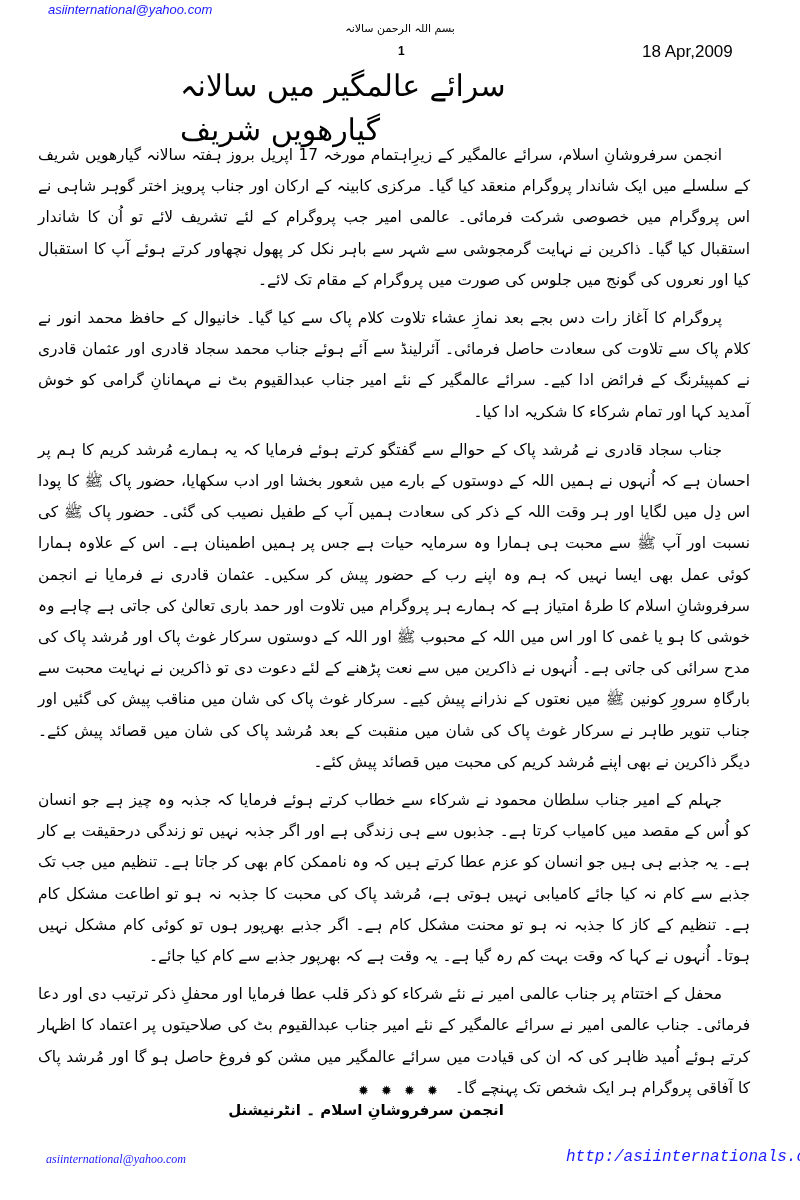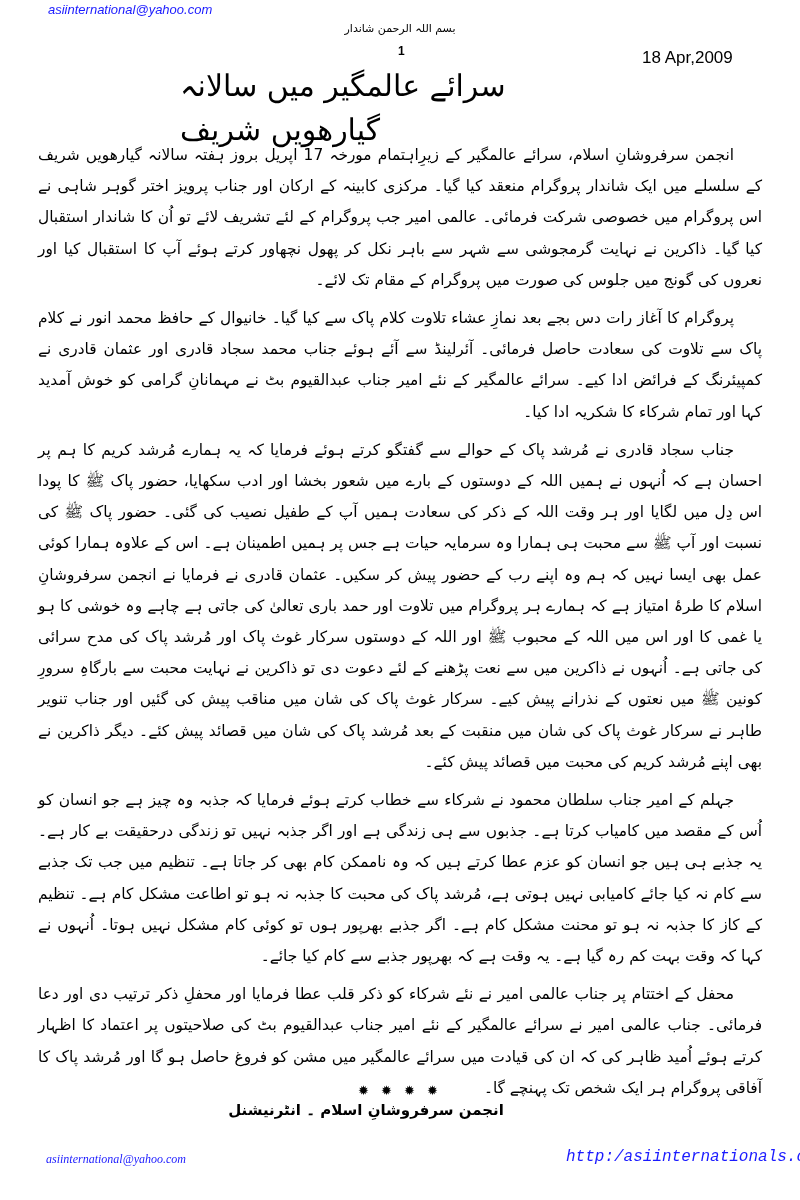--- a/index.html
+++ b/index.html
@@ -21,7 +21,7 @@
 
 <div>
   <div class="email-top">asiinternational@yahoo.com</div>
-  <div class="bismillah">بسم اللہ الرحمن شاندار</div>
+  <div class="bismillah">بسم اللہ الرحمن سالانہ</div>
   <div class="page-num">1</div>
   <div class="date">18 Apr,2009</div>
   <div class="title">سرائے عالمگیر میں سالانہ گیارھویں شریف</div>

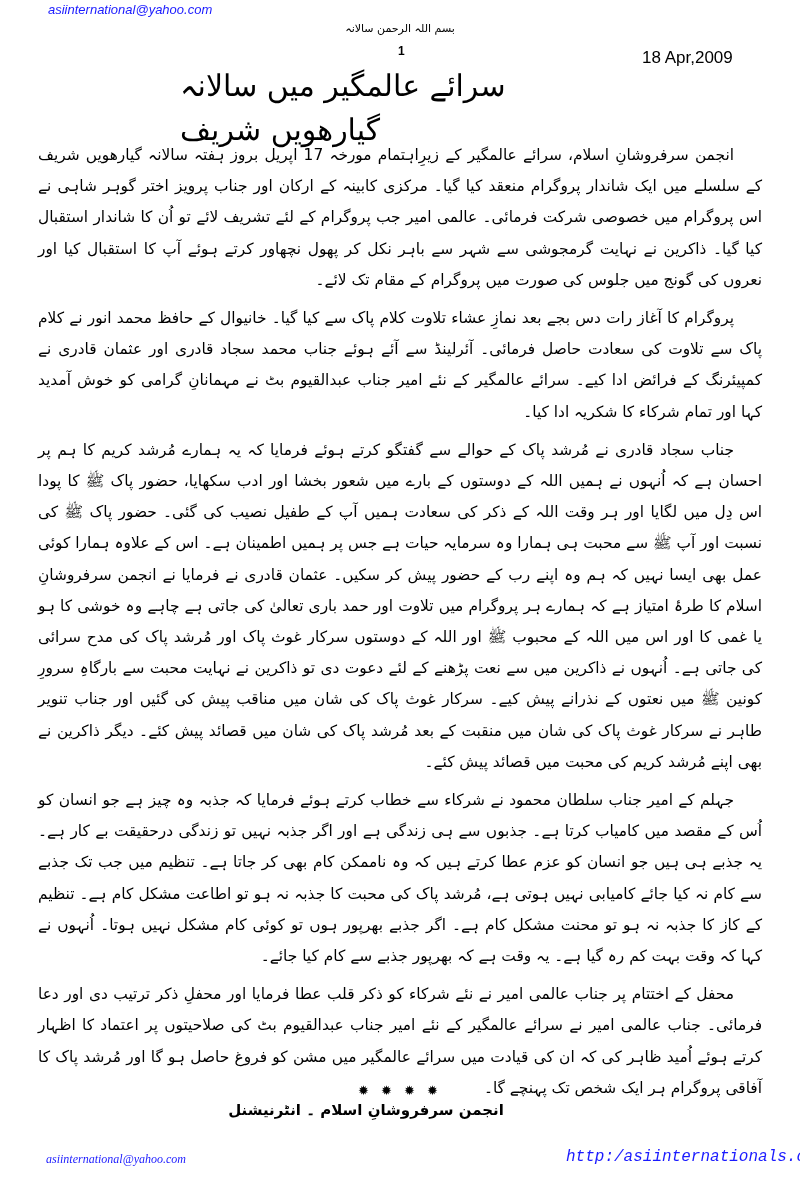--- a/index.html
+++ b/index.html
@@ -7,7 +7,7 @@
   .email-top { position: absolute; left: 48px; top: 2px; font-family: "Liberation Sans", sans-serif; font-style: italic; font-size: 13px; color: #1a1aff; }
   .bismillah { position: absolute; left: 0; width: 800px; top: 22px; text-align: center; font-size: 11px; direction: rtl; }
   .page-num { position: absolute; left: 398px; top: 44px; font-family: "Liberation Sans", sans-serif; font-weight: bold; font-size: 12px; }
-  .date { position: absolute; left: 642px; top: 48px; font-family: "Liberation Sans", sans-serif; font-size: 17px; }
+  .date { position: absolute; left: 642px; top: 42px; font-family: "Liberation Sans", sans-serif; font-size: 17px; }
   .title { position: absolute; left: 180px; width: 420px; top: 64px; text-align: left; direction: rtl; font-family: "DejaVu Serif", serif; font-size: 30px; line-height: 44px; }
   .body { position: absolute; left: 38px; width: 724px; top: 140px; direction: rtl; text-align: justify; font-family: "DejaVu Sans", sans-serif; font-size: 15.4px; line-height: 31.2px; }
   .body p { margin: 0 0 7px 0; text-indent: 28px; text-align-last: right; }

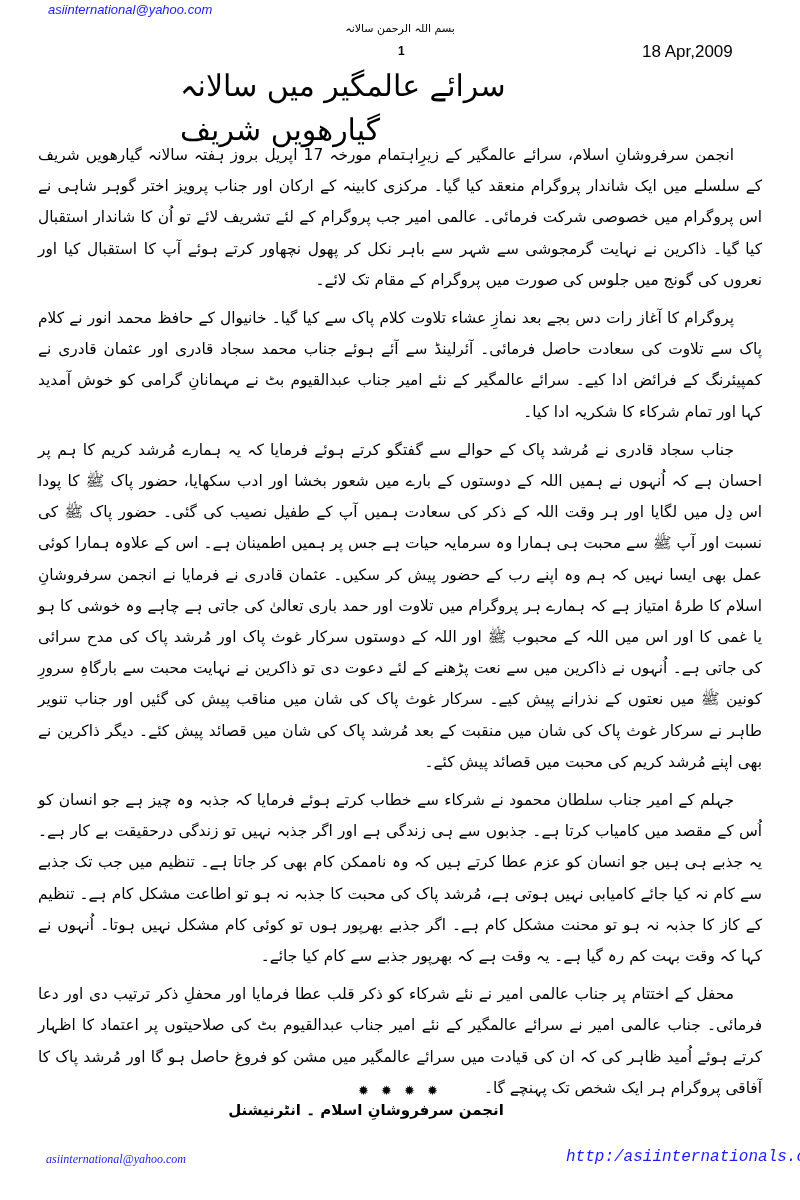--- a/index.html
+++ b/index.html
@@ -10,7 +10,7 @@
   .date { position: absolute; left: 642px; top: 42px; font-family: "Liberation Sans", sans-serif; font-size: 17px; }
   .title { position: absolute; left: 180px; width: 420px; top: 64px; text-align: left; direction: rtl; font-family: "DejaVu Serif", serif; font-size: 30px; line-height: 44px; }
   .body { position: absolute; left: 38px; width: 724px; top: 140px; direction: rtl; text-align: justify; font-family: "DejaVu Sans", sans-serif; font-size: 15.4px; line-height: 31.2px; }
-  .body p { margin: 0 0 7px 0; text-indent: 28px; text-align-last: right; }
+  .body p { margin: 0 12px 7px 0; text-indent: 28px; text-align-last: right; }
   .stars { position: absolute; left: 0; width: 800px; top: 1083px; text-align: center; font-size: 13px; letter-spacing: 4px; }
   .org { position: absolute; left: 0; width: 732px; top: 1101px; text-align: center; direction: rtl; font-family: "DejaVu Sans", sans-serif; font-weight: bold; font-size: 15px; }
   .email-bottom { position: absolute; left: 46px; top: 1152px; font-family: "Liberation Serif", serif; font-style: italic; font-size: 12px; color: #1a1aff; }

